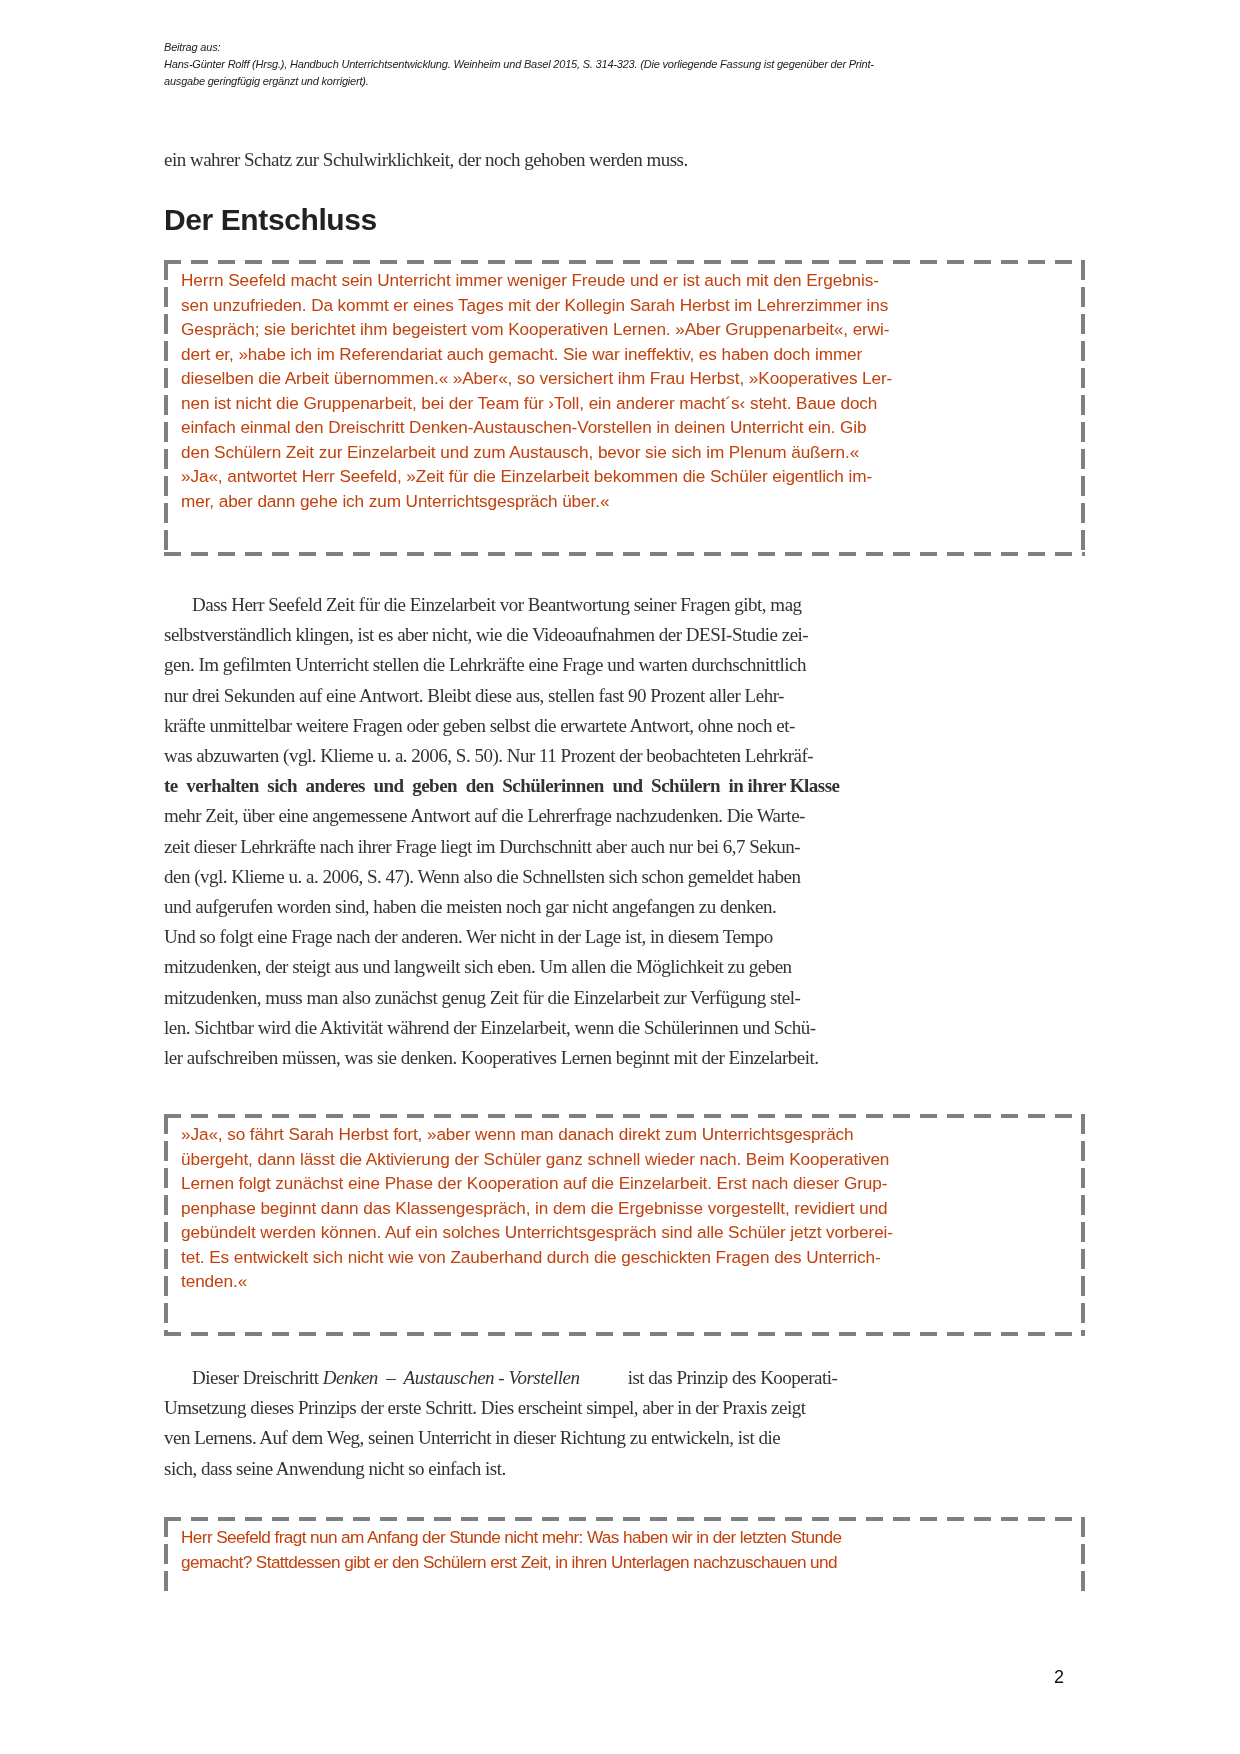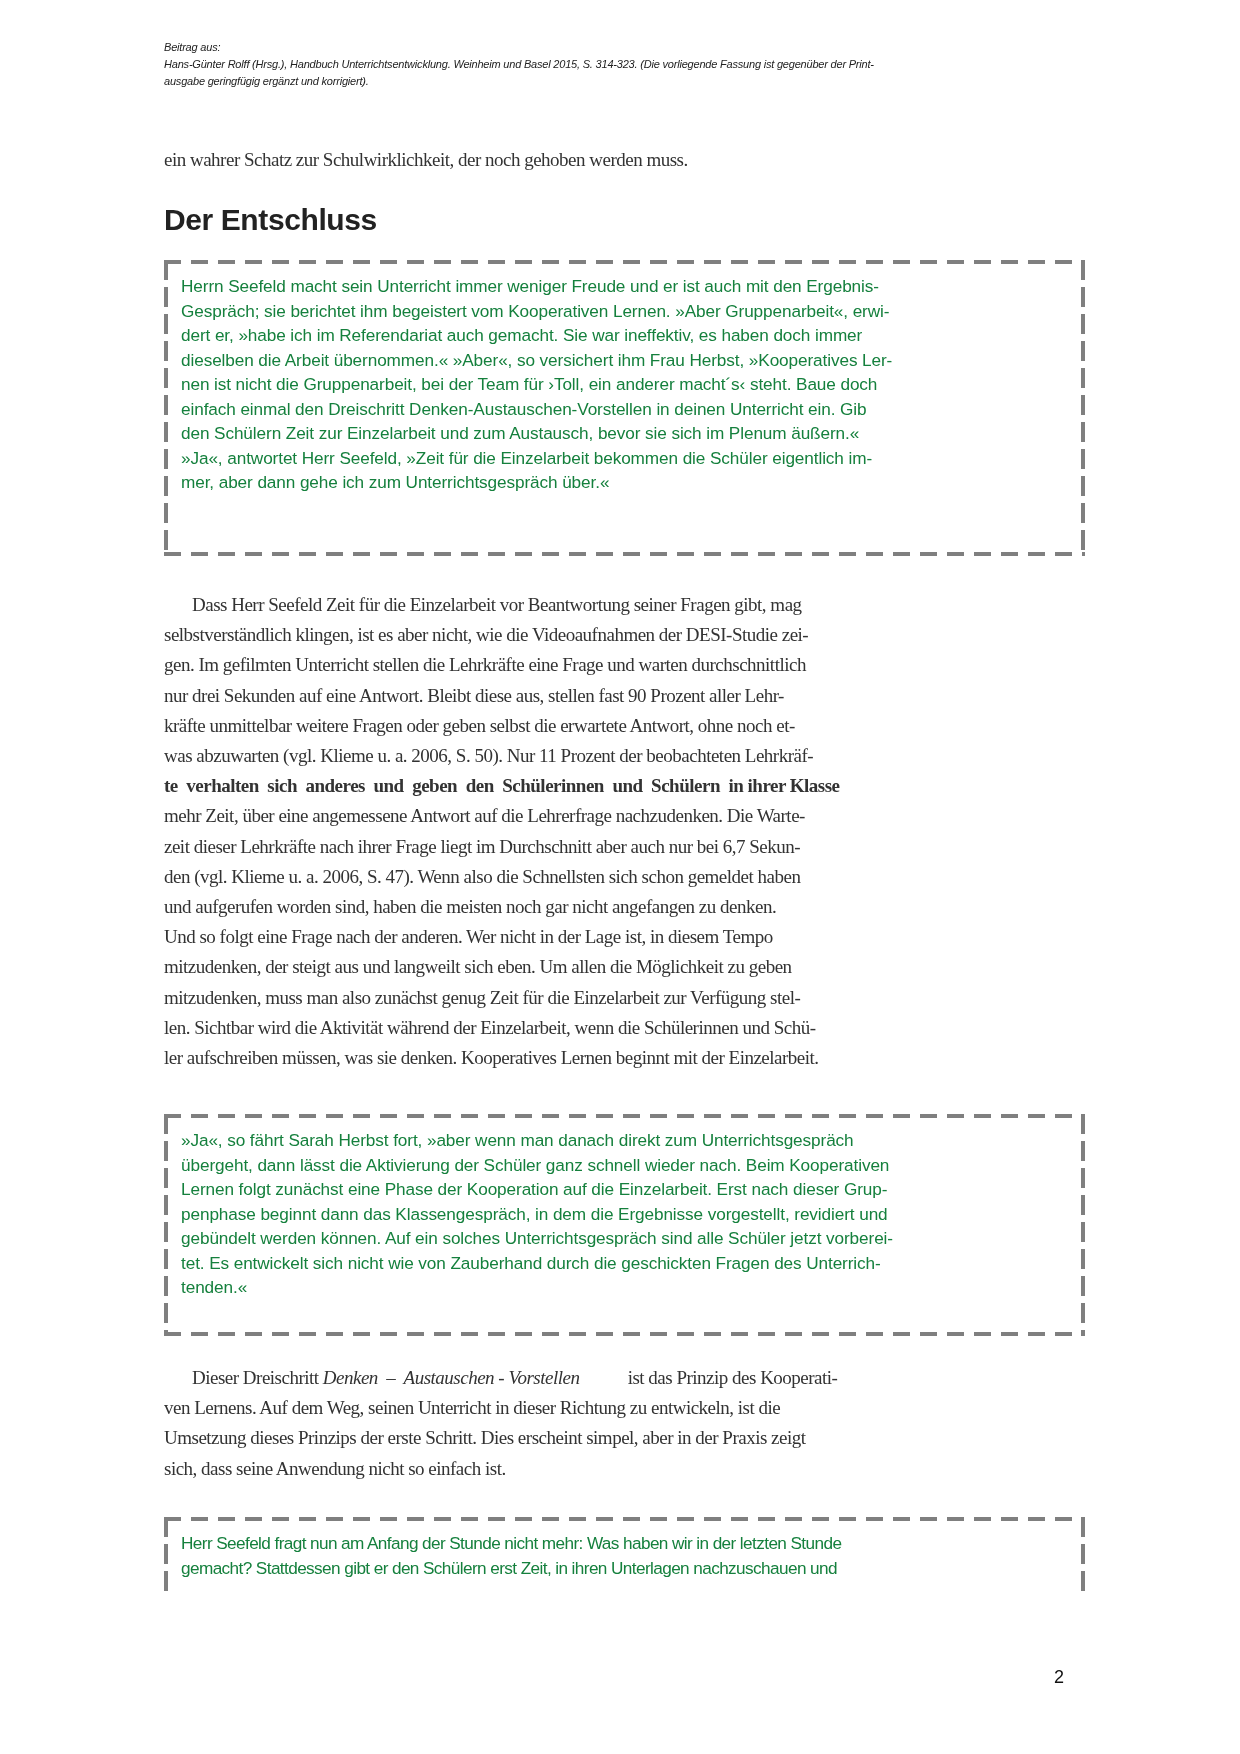--- a/index.html
+++ b/index.html
@@ -40,9 +40,9 @@
   .box .frame-left { left: 0; }
   .box .frame-right { right: 0; }
   .box .box-text {
-    position: absolute; left: 17px; top: 14px;
+    position: absolute; left: 17px; top: 8px;
     font-family: "Liberation Sans", sans-serif; font-size: 17.2px;
-    line-height: 24.5px; color: #15803d; letter-spacing: -0.1px;
+    line-height: 24.5px; color: #c2410c; letter-spacing: -0.1px;
   }
   .box-text .line { white-space: nowrap; }
 

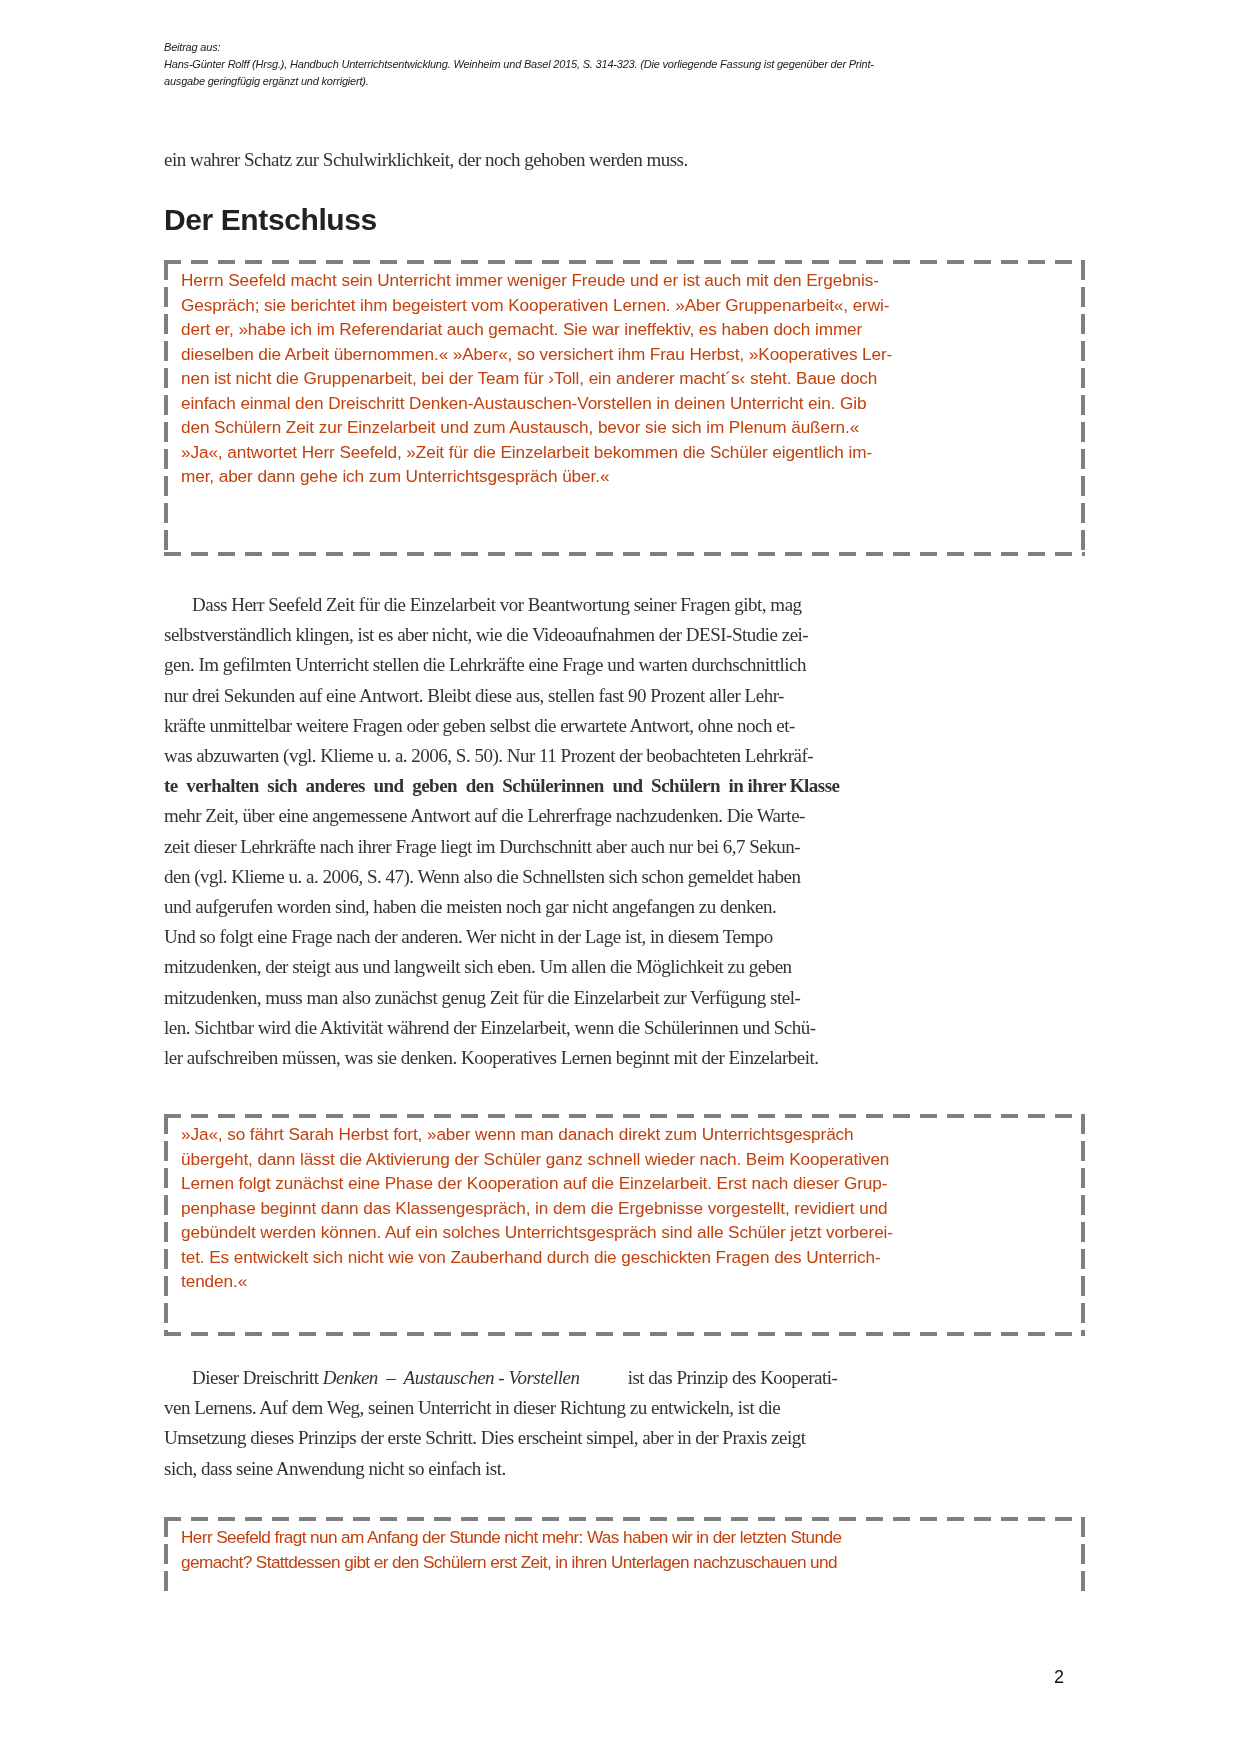--- a/index.html
+++ b/index.html
@@ -83,6 +83,7 @@
     <div class="frame-bottom"></div>
     <div class="box-text">
       <div class="line">Herrn Seefeld macht sein Unterricht immer weniger Freude und er ist auch mit den Ergebnis-</div>
+      <div class="line">sen unzufrieden. Da kommt er eines Tages mit der Kollegin Sarah Herbst im Lehrerzimmer ins</div>
       <div class="line">Gespräch; sie berichtet ihm begeistert vom Kooperativen Lernen. »Aber Gruppenarbeit«, erwi-</div>
       <div class="line">dert er, »habe ich im Referendariat auch gemacht. Sie war ineffektiv, es haben doch immer</div>
       <div class="line">dieselben die Arbeit übernommen.« »Aber«, so versichert ihm Frau Herbst, »Kooperatives Ler-</div>

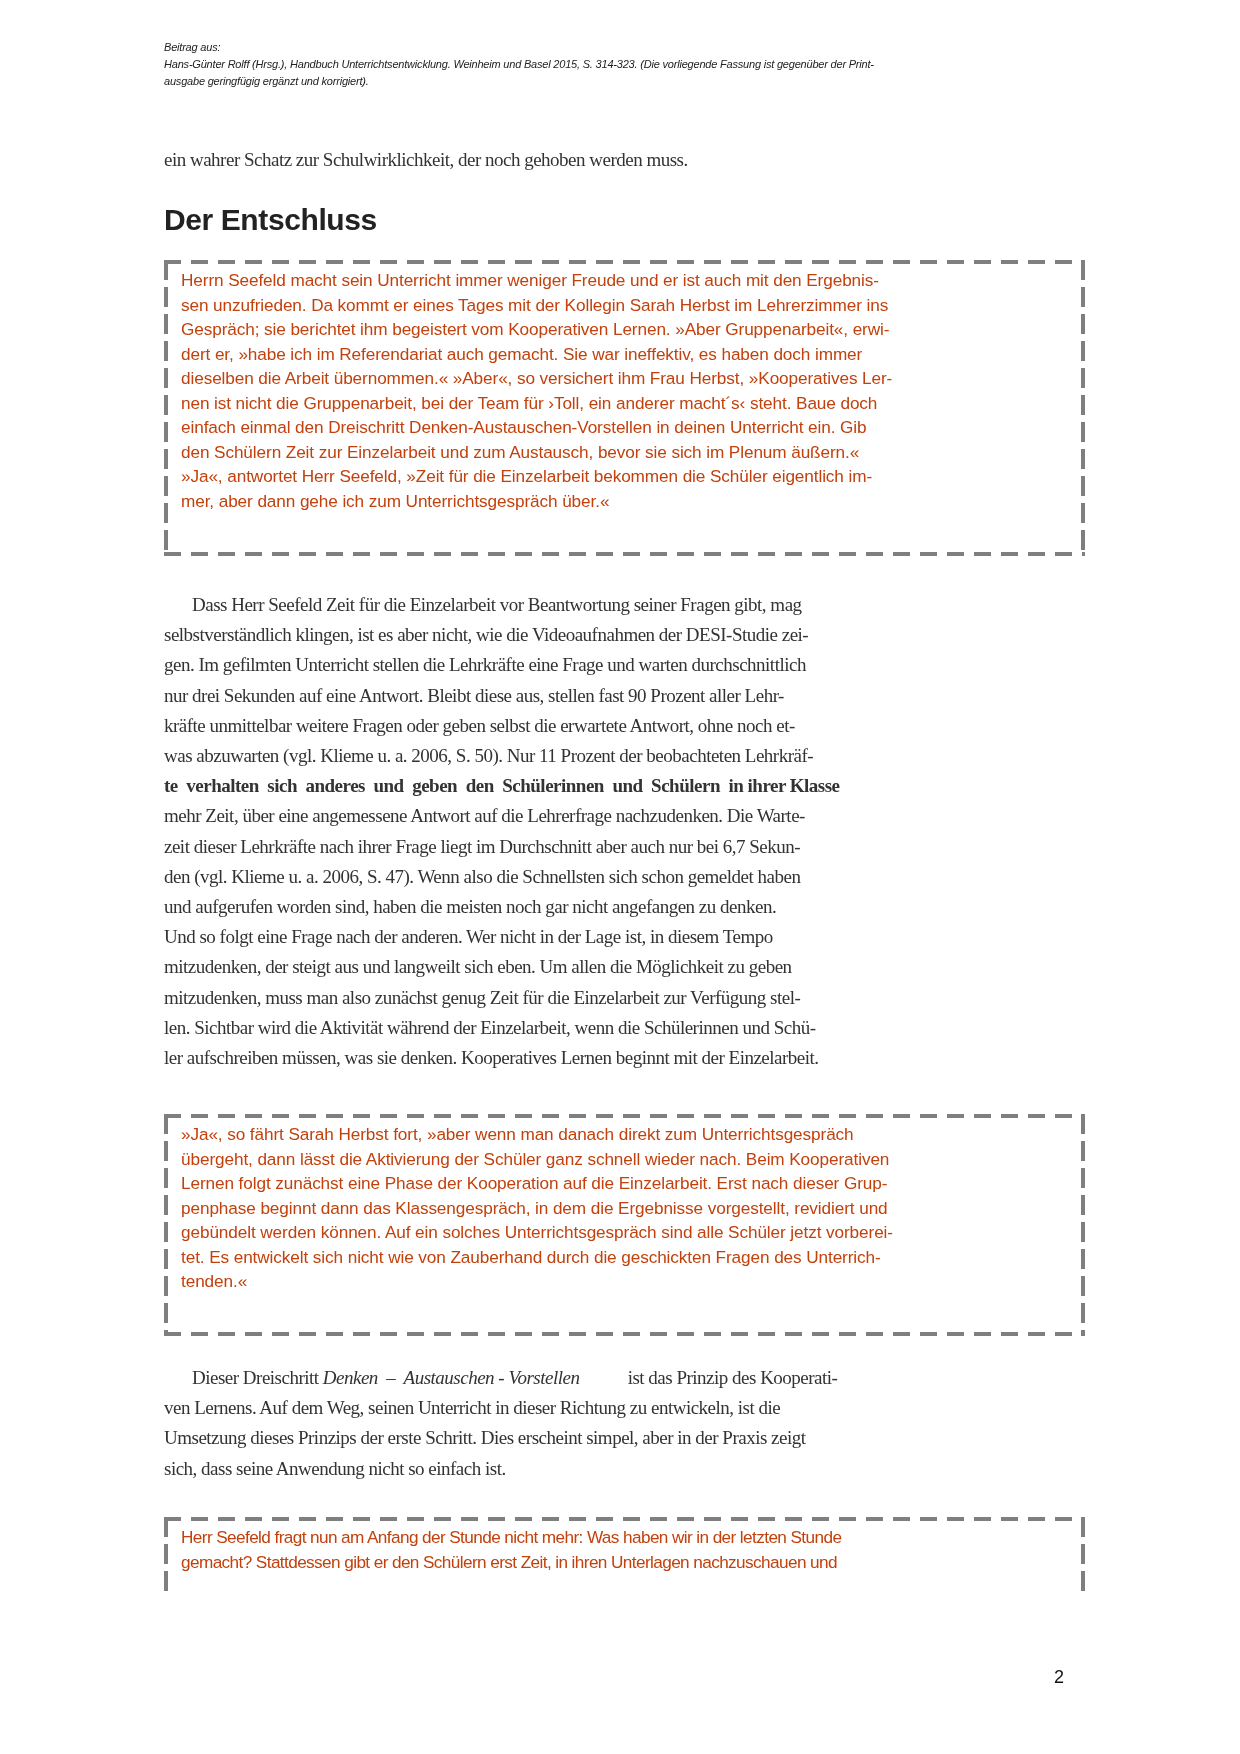--- a/index.html
+++ b/index.html
@@ -132,8 +132,8 @@
 
   <div id="para2" class="serif">
     <div class="para-line indent"><span style="white-space: pre;">Dieser Dreischritt </span><em style="white-space: pre;">Denken  –  Austauschen - Vorstellen</em><span style="white-space: pre; margin-left: 44px;"> ist das Prinzip des Kooperati-</span></div>
+    <div class="para-line">Umsetzung dieses Prinzips der erste Schritt. Dies erscheint simpel, aber in der Praxis zeigt</div>
     <div class="para-line">ven Lernens. Auf dem Weg, seinen Unterricht in dieser Richtung zu entwickeln, ist die</div>
-    <div class="para-line">Umsetzung dieses Prinzips der erste Schritt. Dies erscheint simpel, aber in der Praxis zeigt</div>
     <div class="para-line">sich, dass seine Anwendung nicht so einfach ist.</div>
   </div>
 

